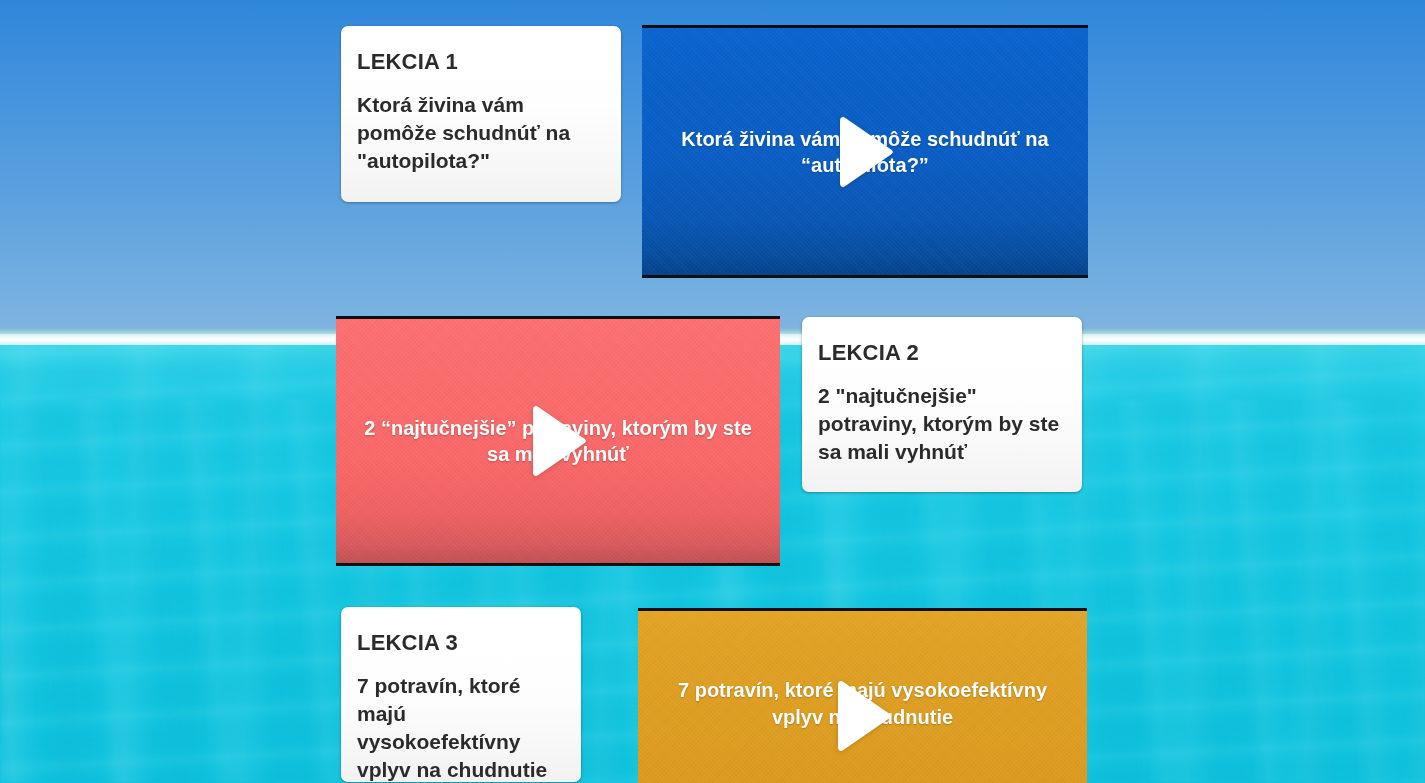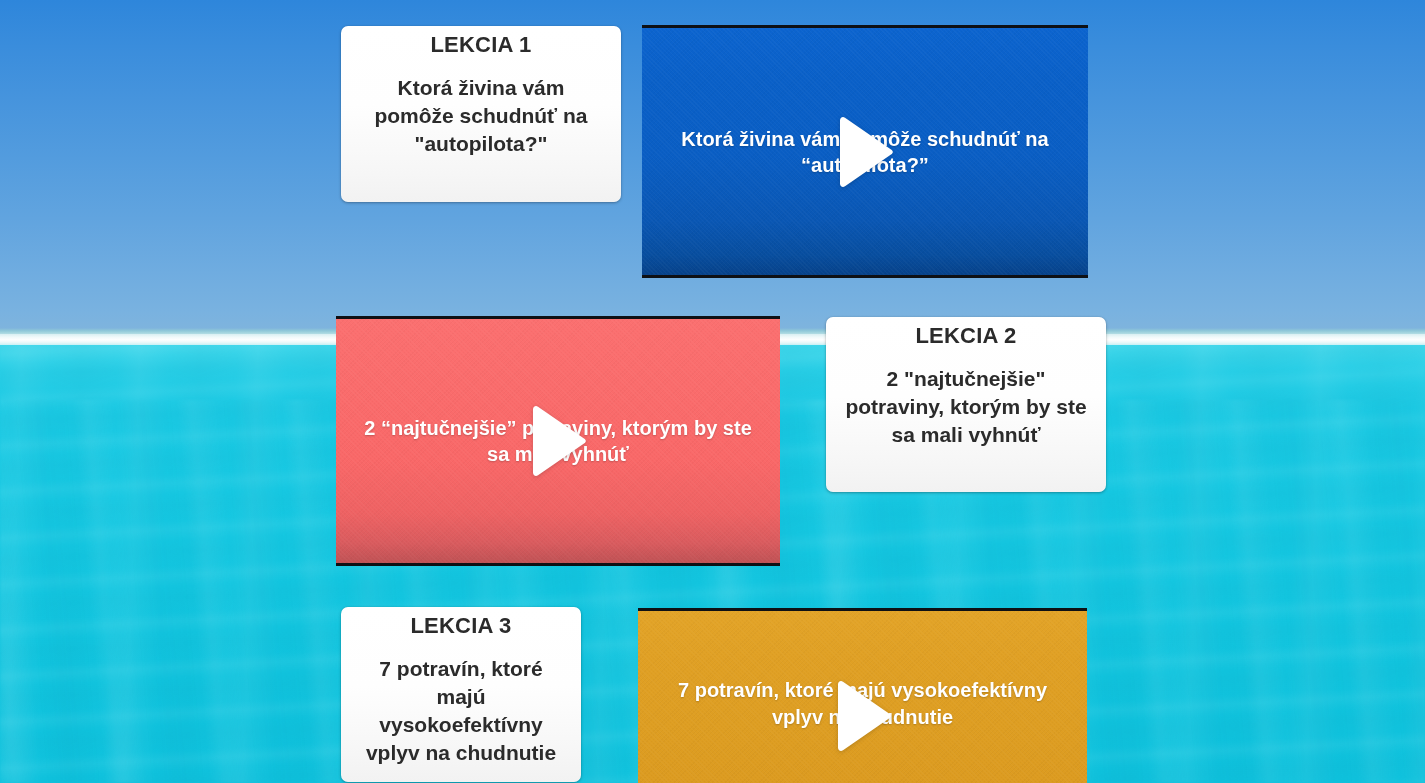--- a/index.html
+++ b/index.html
@@ -112,8 +112,7 @@
     background:linear-gradient(to bottom, #FFFFFF 0%, #FEFEFE 45%, #F7F7F7 80%, #F2F2F2 100%);
     border-radius:7px;
     box-shadow:0 1px 3px rgba(0,0,0,.30), 0 0 1px rgba(0,0,0,.22);
-    padding:7px 16px 14px 16px;
-    text-align:center;
+    padding:24px 16px 14px 16px;
     color:#2B2B2B;
   }
   .lesson-label {

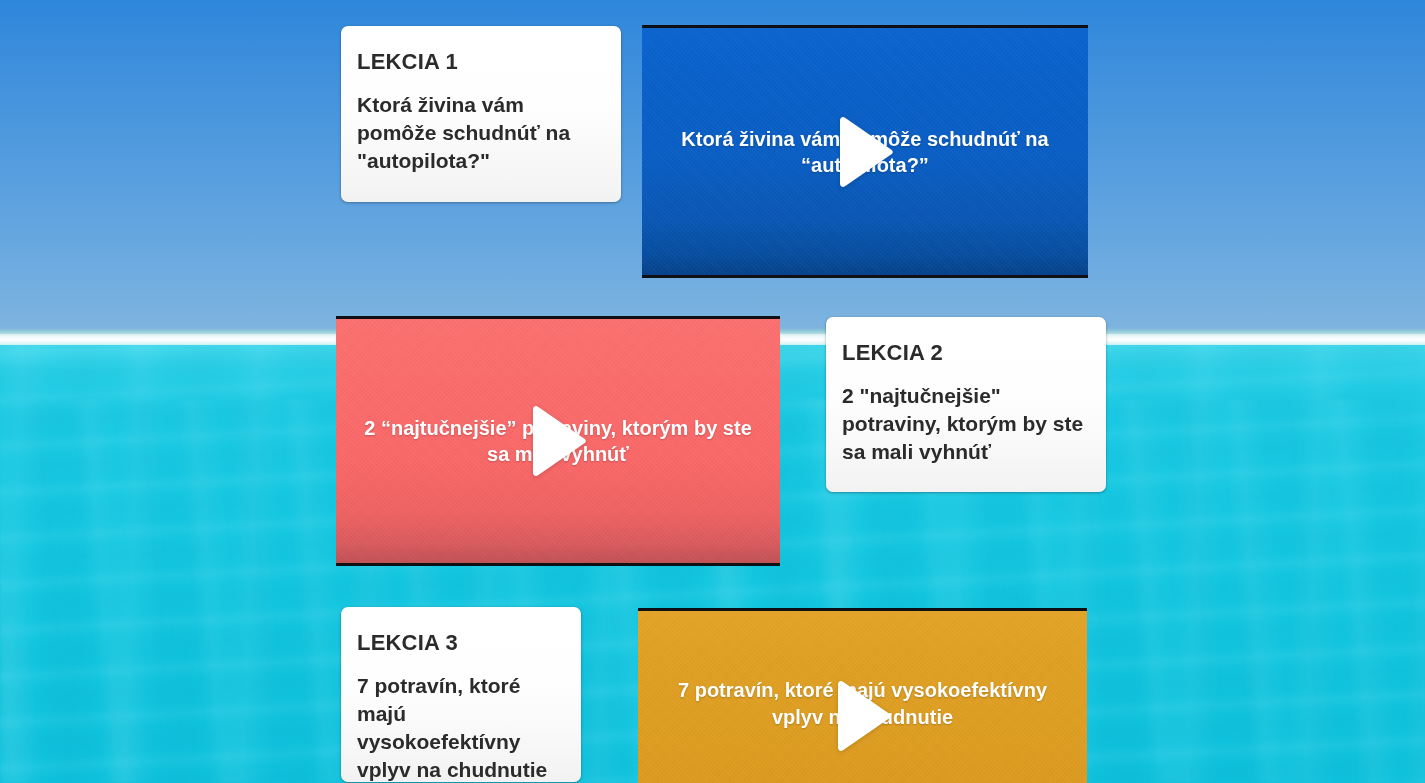--- a/index.html
+++ b/index.html
@@ -242,7 +242,7 @@
     </span>
   </div>
 
-  <div class="info-card" style="left:802px; top:317px; width:280px; height:175px;margin-left:24px;">
+  <div class="info-card" style="left:802px; top:317px; width:280px; height:175px;">
     <div class="lesson-label">LEKCIA 2</div>
     <div class="lesson-title">2 "najtučnejšie" potraviny, ktorým by ste sa mali vyhnúť</div>
   </div>

